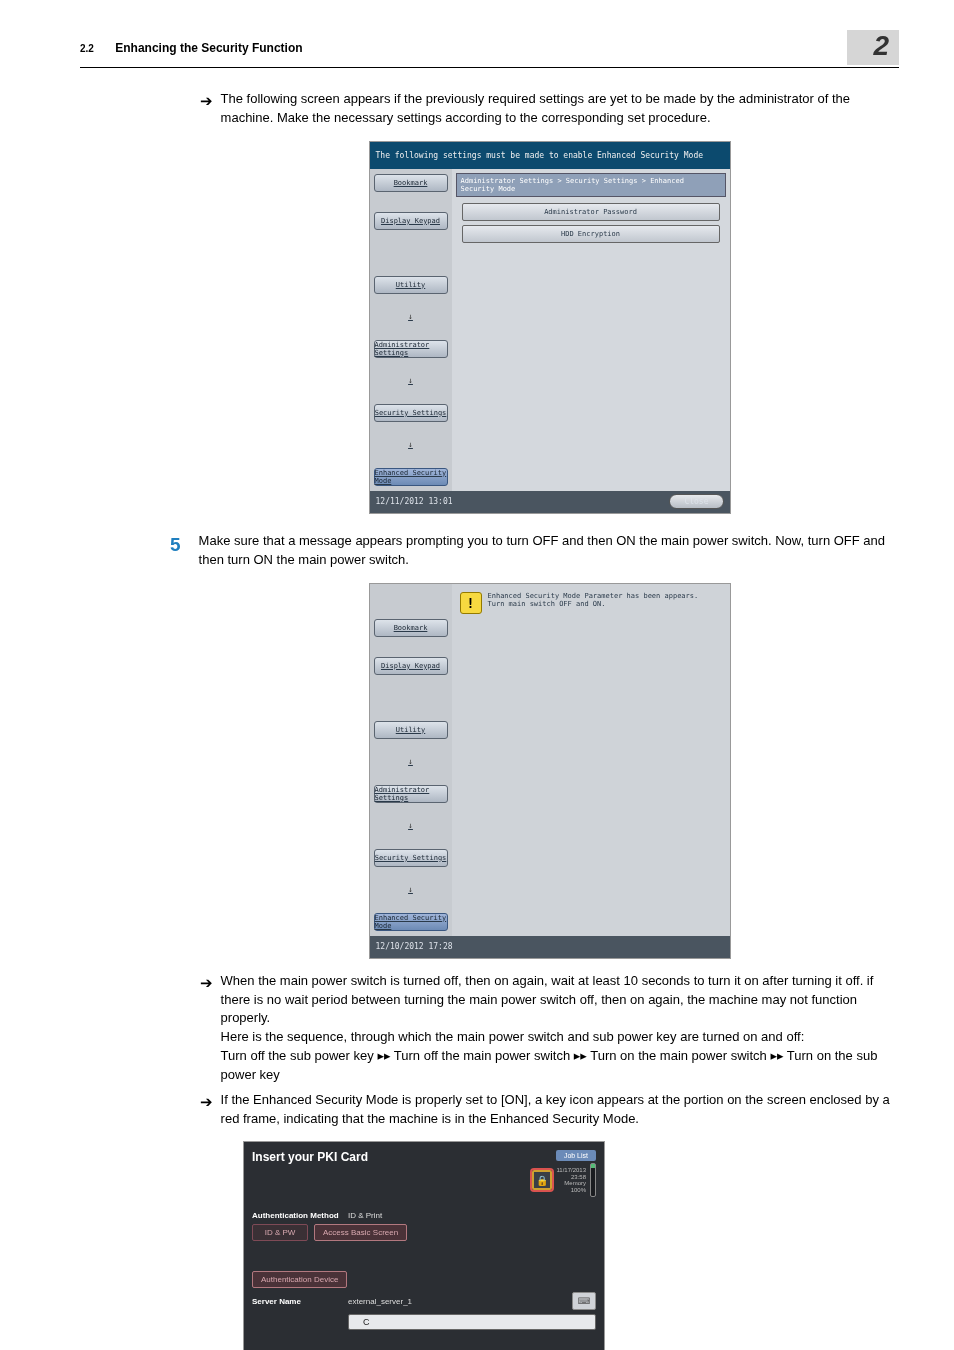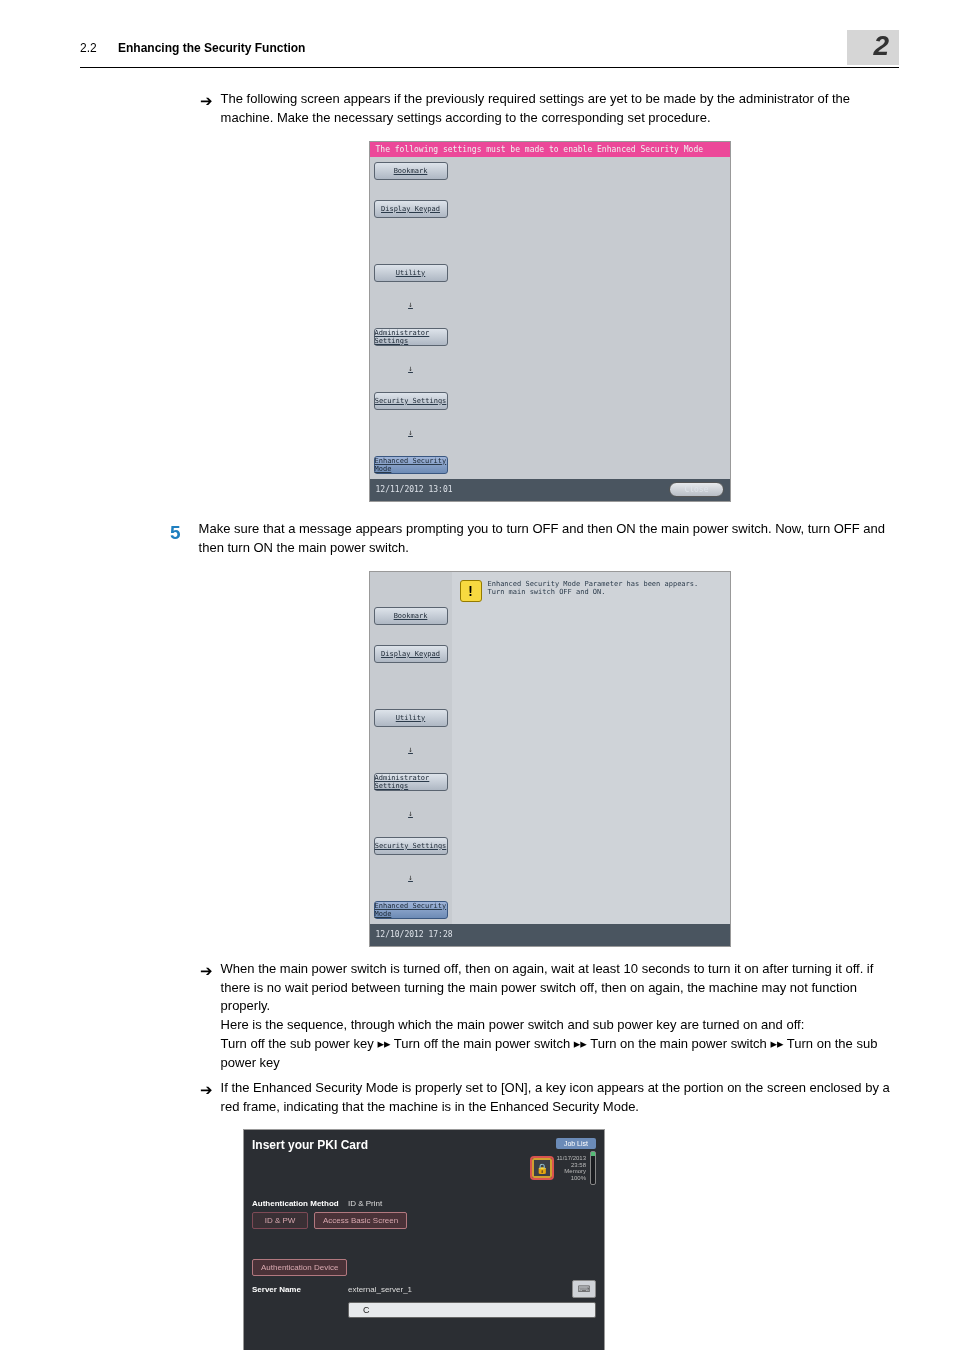--- a/index.html
+++ b/index.html
@@ -21,8 +21,8 @@
       margin-bottom: 22px;
     }
     .section-label {
-      font-weight: normal;
-      font-size: 12px;
+      font-weight: bold;
+      font-size: 10px;
     }
     .section-name { font-weight: bold; margin-left: 18px; }
     .chapter-num {

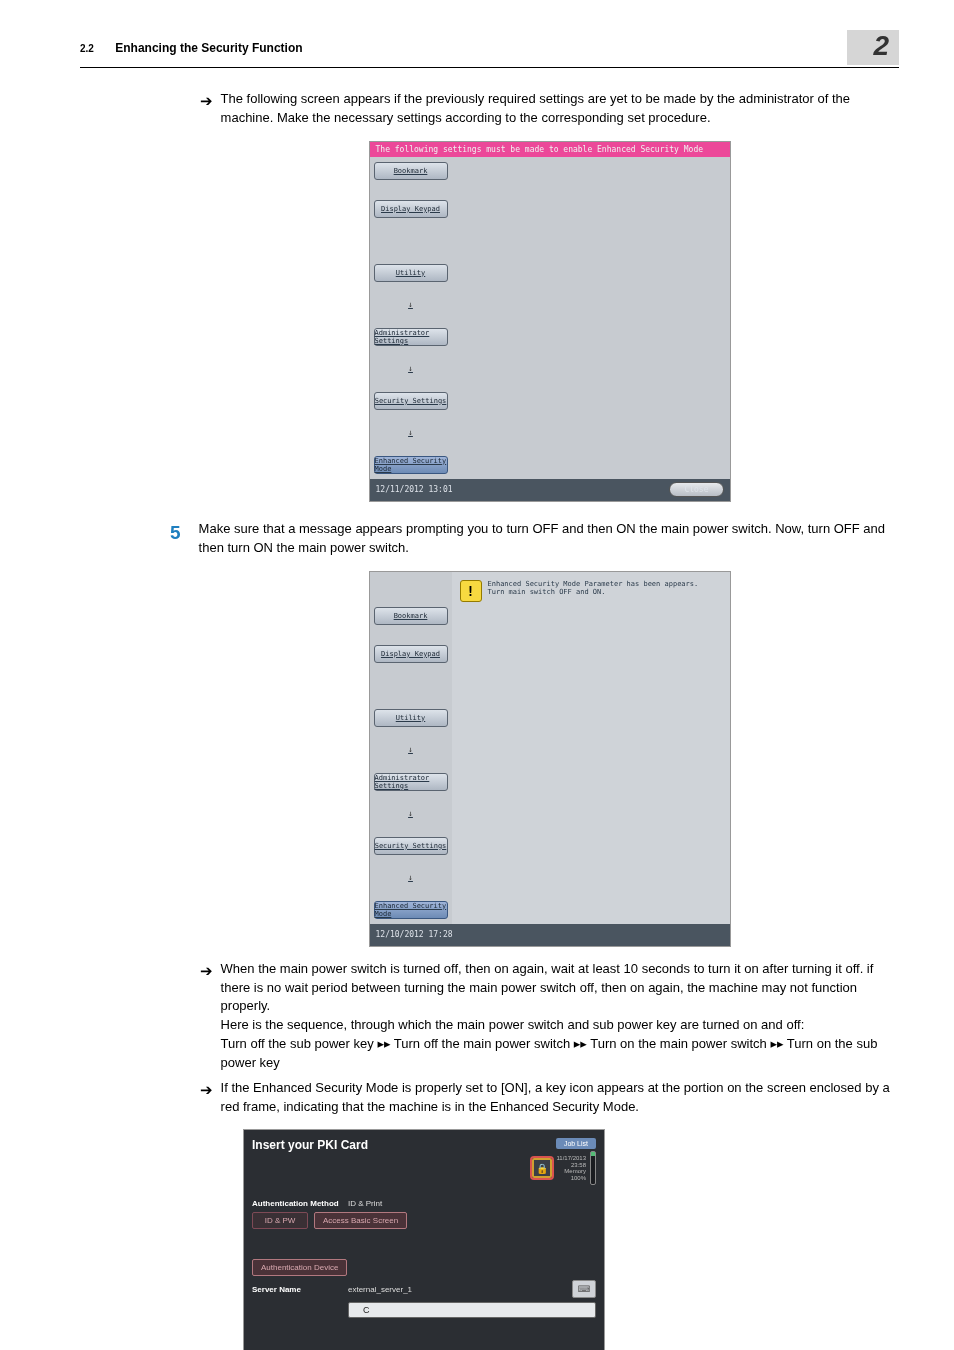--- a/index.html
+++ b/index.html
@@ -41,7 +41,7 @@
 
     .panel { margin: 14px auto; box-shadow: 0 0 0 1px #999; }
     .panel-1, .panel-2 { width: 360px; background: #c7cbd0; font-family: monospace; font-size: 8px; color:#2a3a4a; }
-    .panel-top-bar { background: #ec4899; color:#f0f0f0; padding: 3px 6px; font-size:8px; }
+    .panel-top-bar { background: #0c4a6e; color:#f0f0f0; padding: 9px 6px; font-size:8px; }
     .panel-body { display:flex; }
     .panel-side { width: 82px; padding: 5px 4px; background:#c7cbd0; display:flex; flex-direction:column; gap:20px;text-decoration:underline; }
     .side-btn {

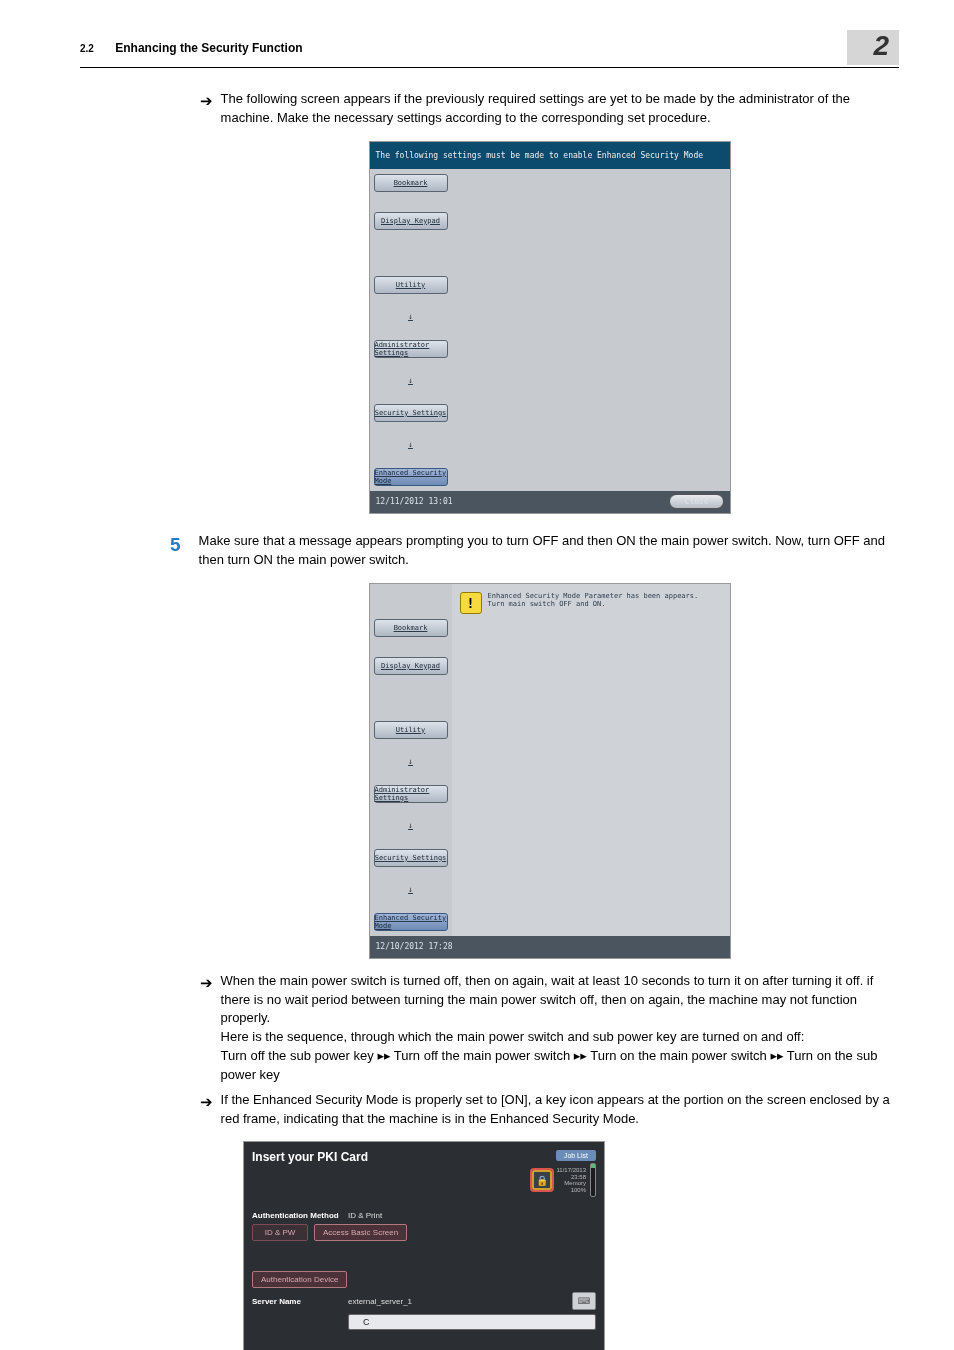--- a/index.html
+++ b/index.html
@@ -121,6 +121,12 @@
         <div class="side-arrow">↓</div>
         <div class="side-btn active">Enhanced Security Mode</div>
       </div>
+      <div class="panel-main">
+        <div class="breadcrumb">Administrator Settings &gt; Security Settings &gt; Enhanced Security Mode</div>
+        <div class="row-btn">Administrator Password</div>
+        <div class="row-btn">HDD Encryption</div>
+        <div style="height:60px"></div>
+      </div>
     </div>
     <div class="panel-footer">
       <span>12/11/2012   13:01</span>

